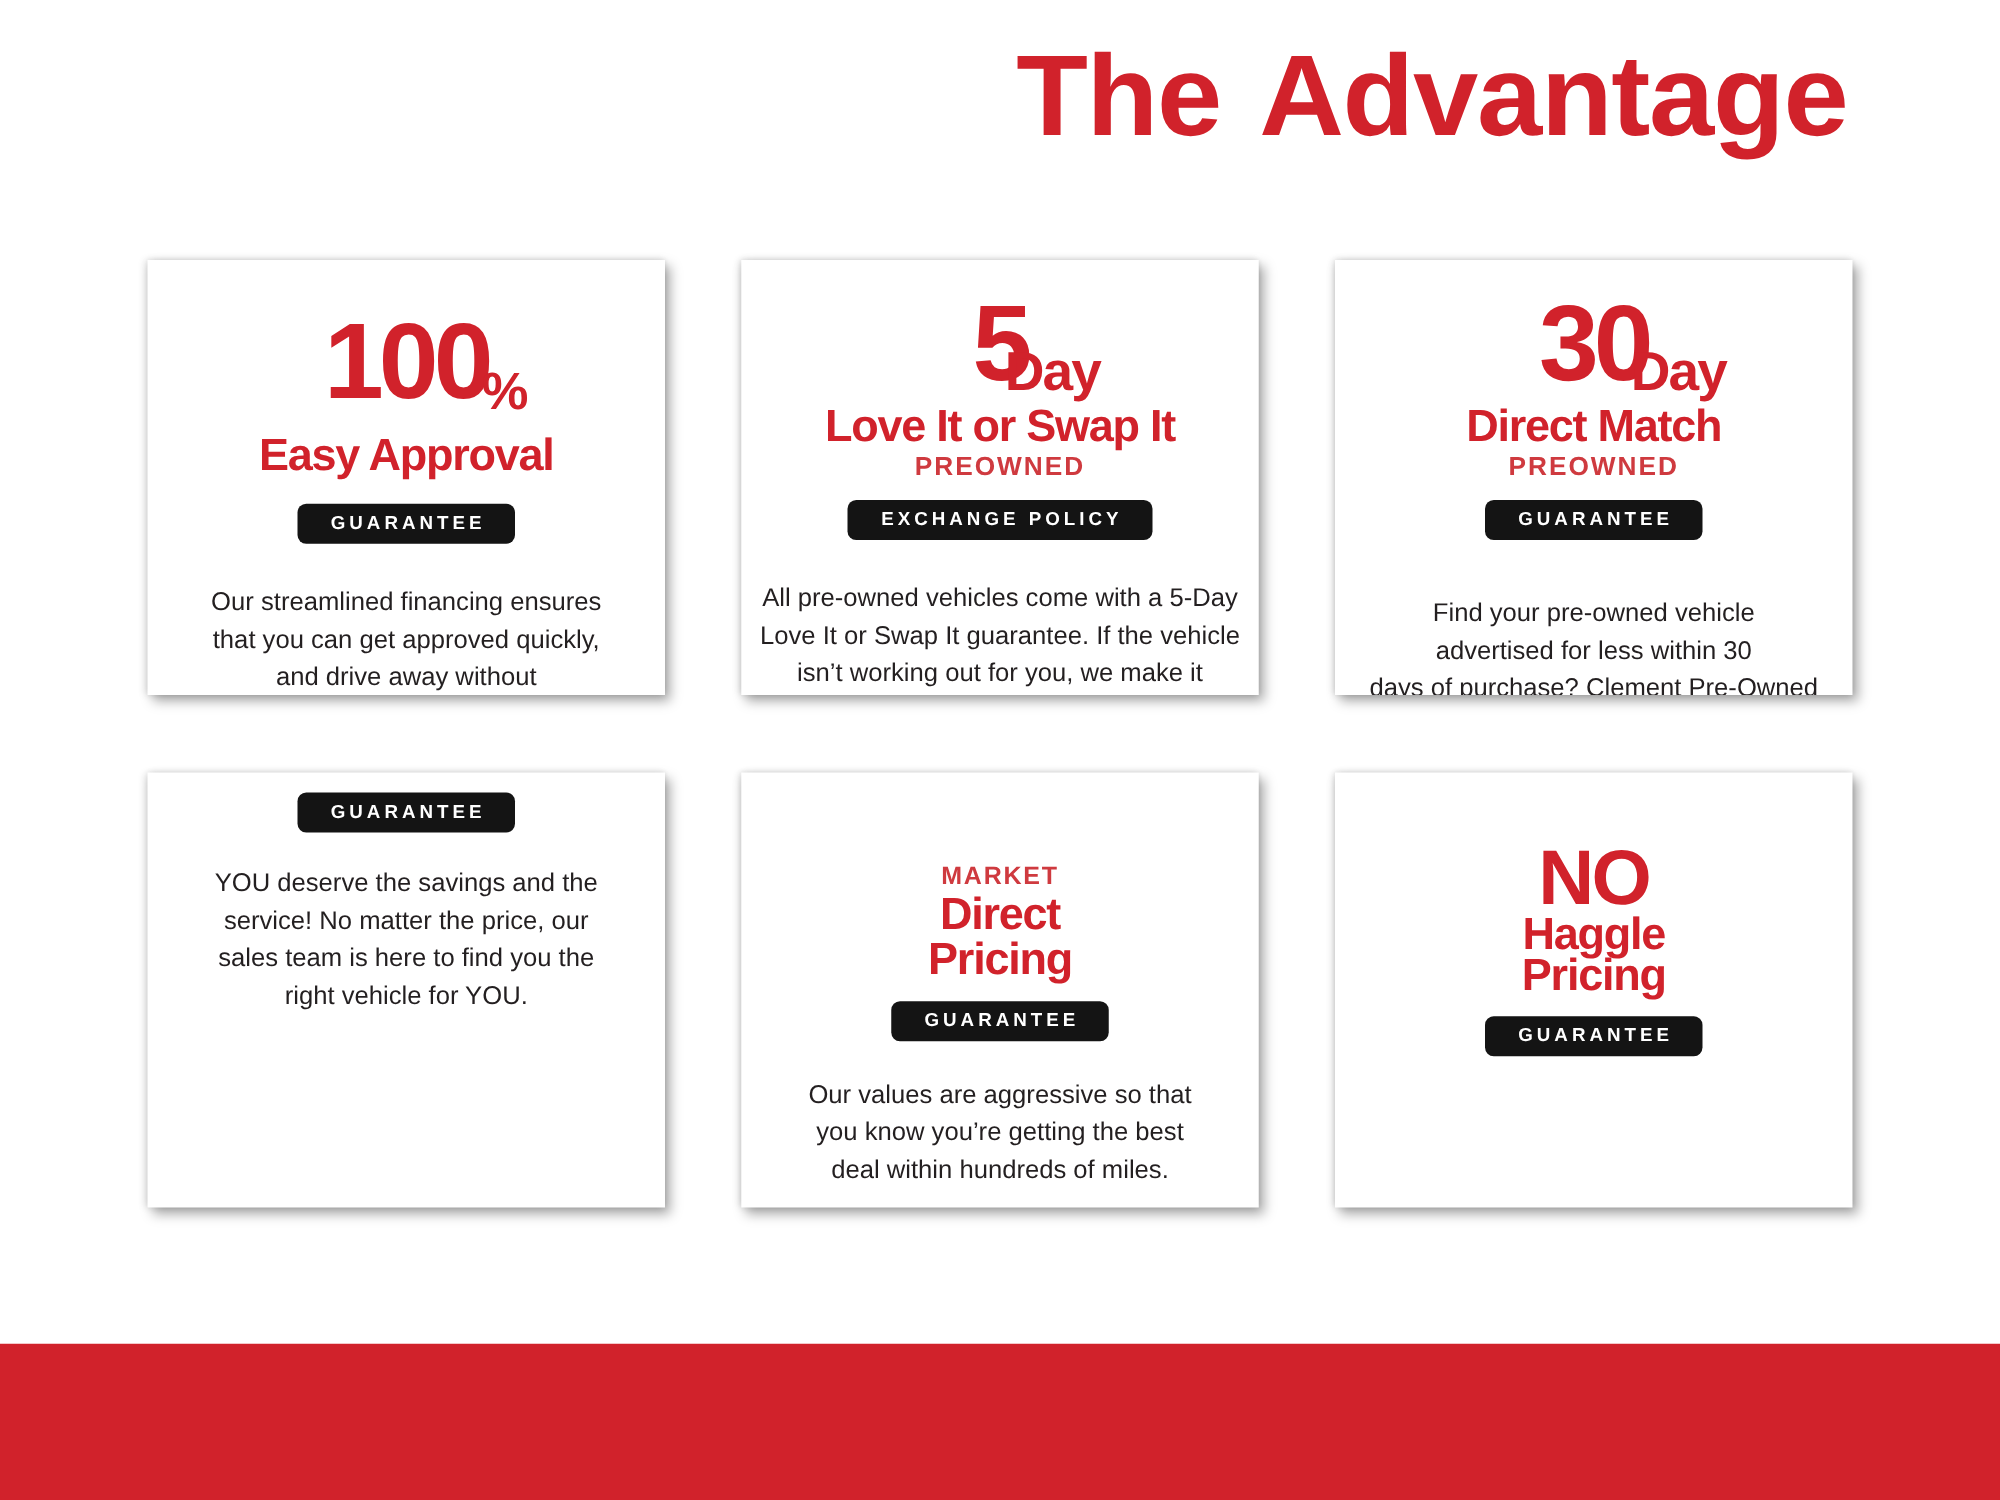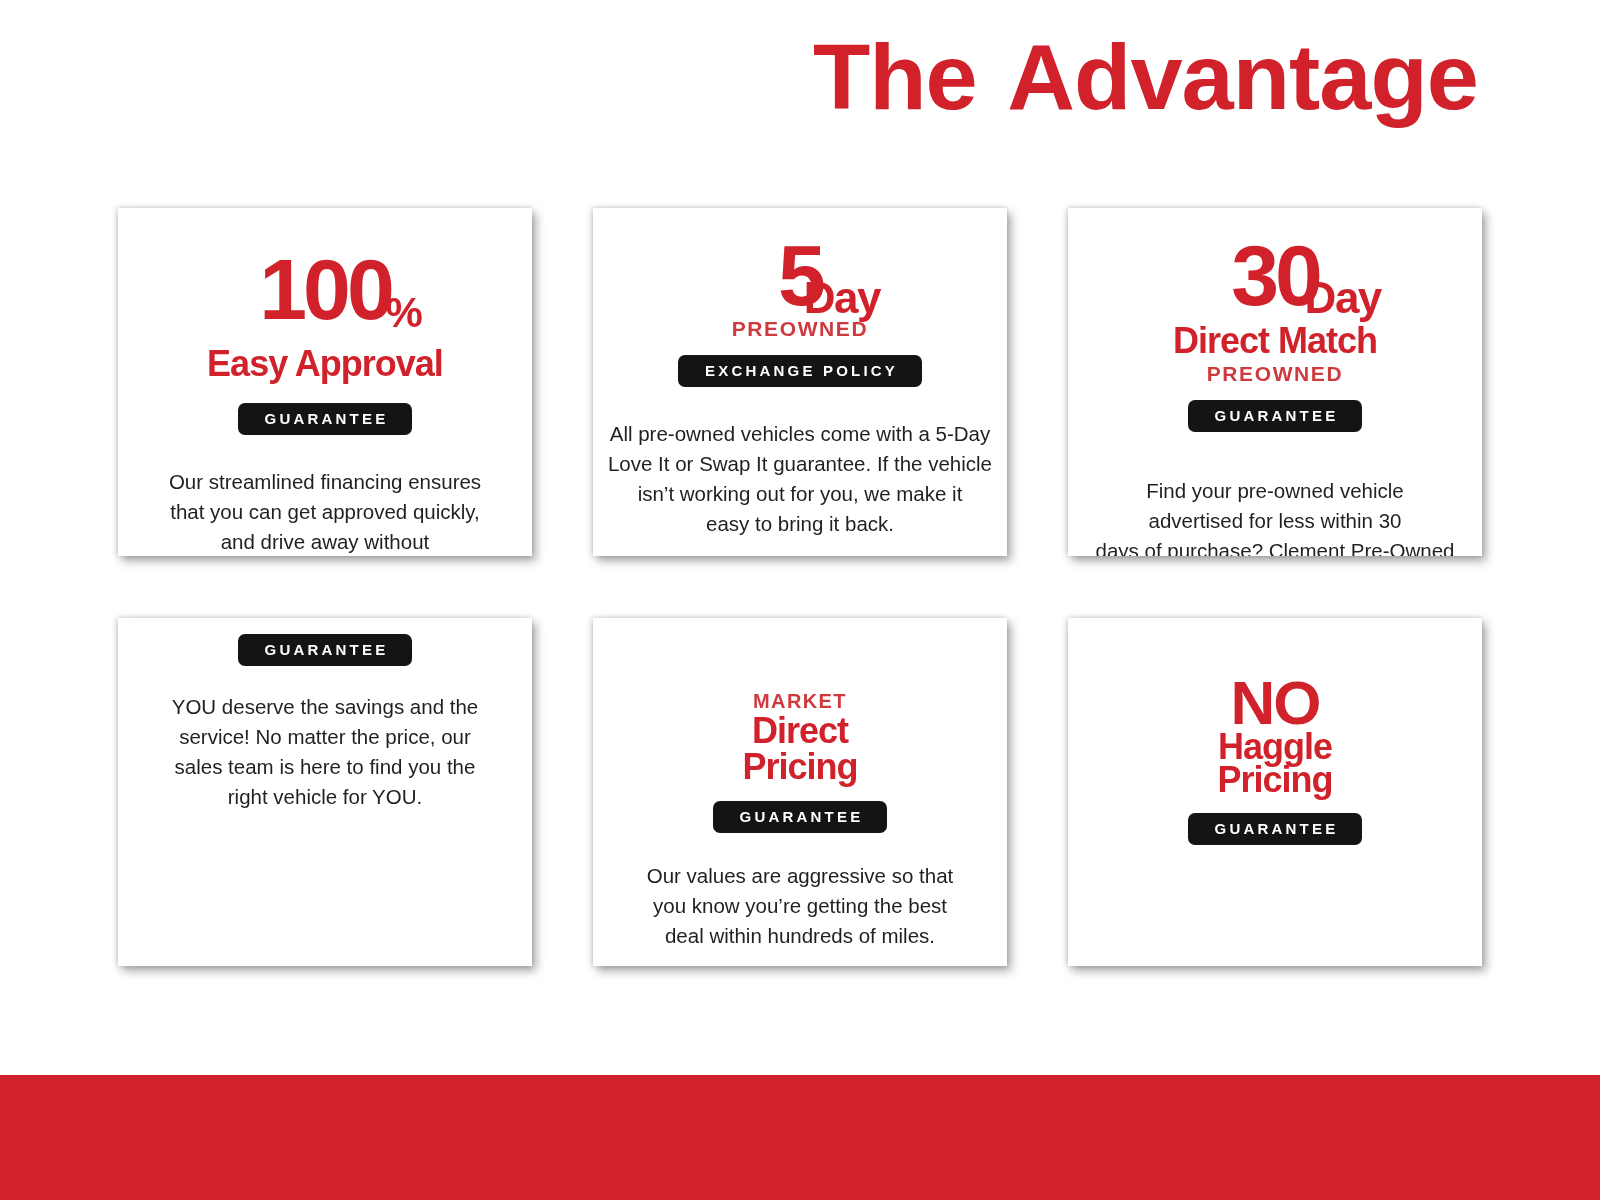--- a/index.html
+++ b/index.html
@@ -252,6 +252,7 @@
             <span class="big-num">5</span>
             <span class="overlay-word ov-day">Day</span>
           </div>
+          <div class="logo-sub">Love It or Swap It</div>
           <div class="logo-kicker">PREOWNED</div>
         </div>
         <div class="badge">EXCHANGE POLICY</div>

